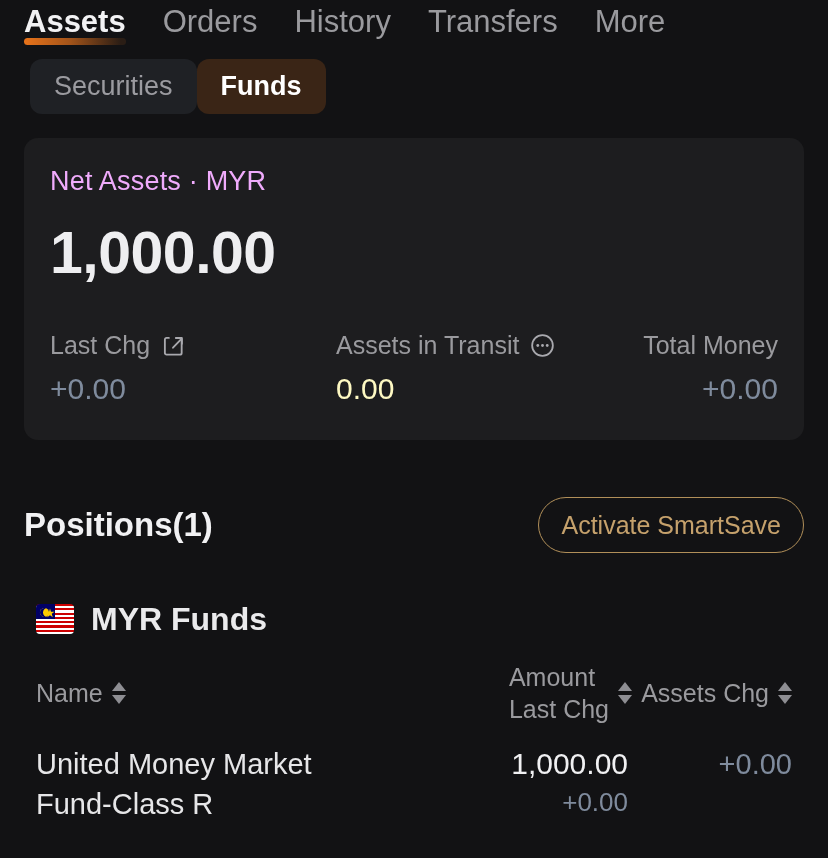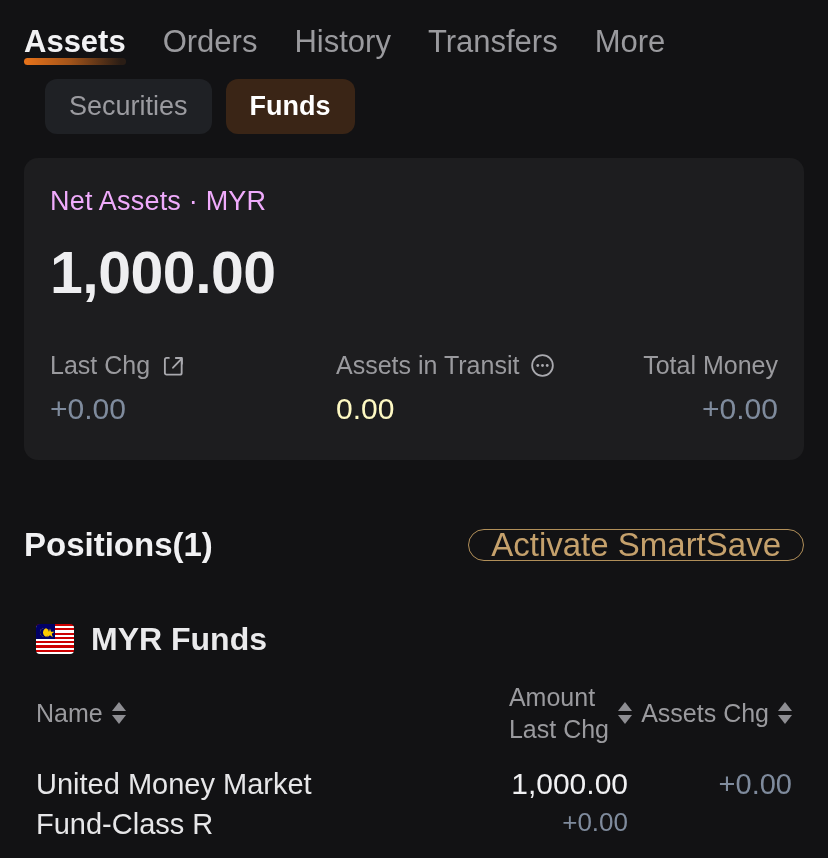--- a/index.html
+++ b/index.html
@@ -27,7 +27,6 @@
     gap: 37px;
     padding: 0 24px;
     height: 50px;
-    margin-top: 20px;
   }
   .navtab {
     position: relative;

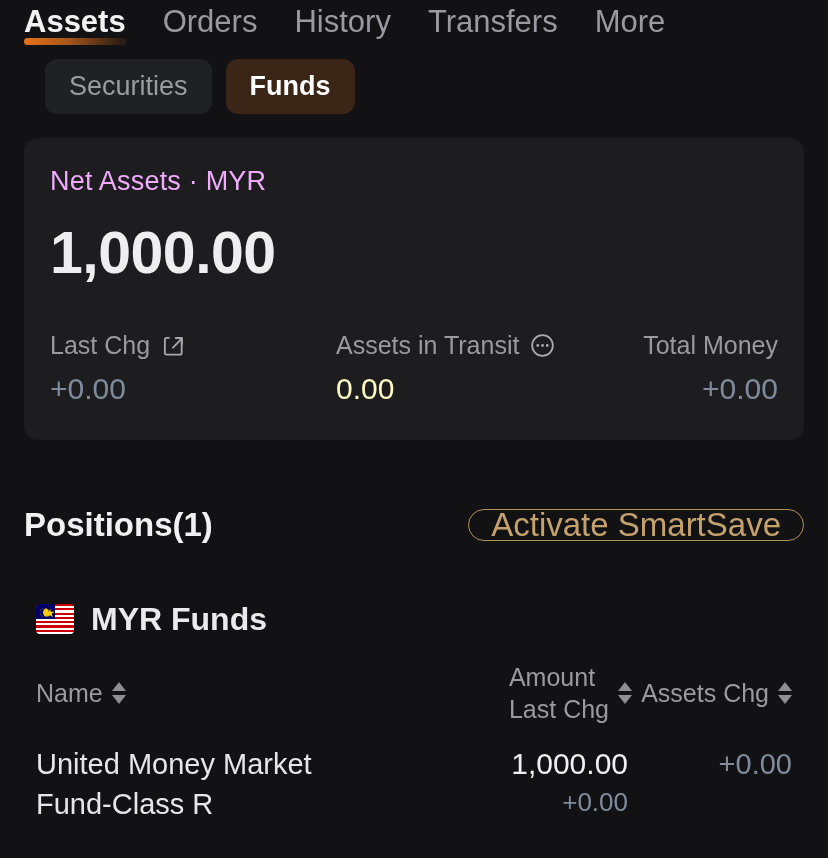--- a/index.html
+++ b/index.html
@@ -53,8 +53,7 @@
   
   .segments {
     display: flex;
-    gap: 14px;
-    padding: 9px 34px 0 45px;
+    padding: 9px 34px 0 30px;
   }
   .seg {
     height: 55px;

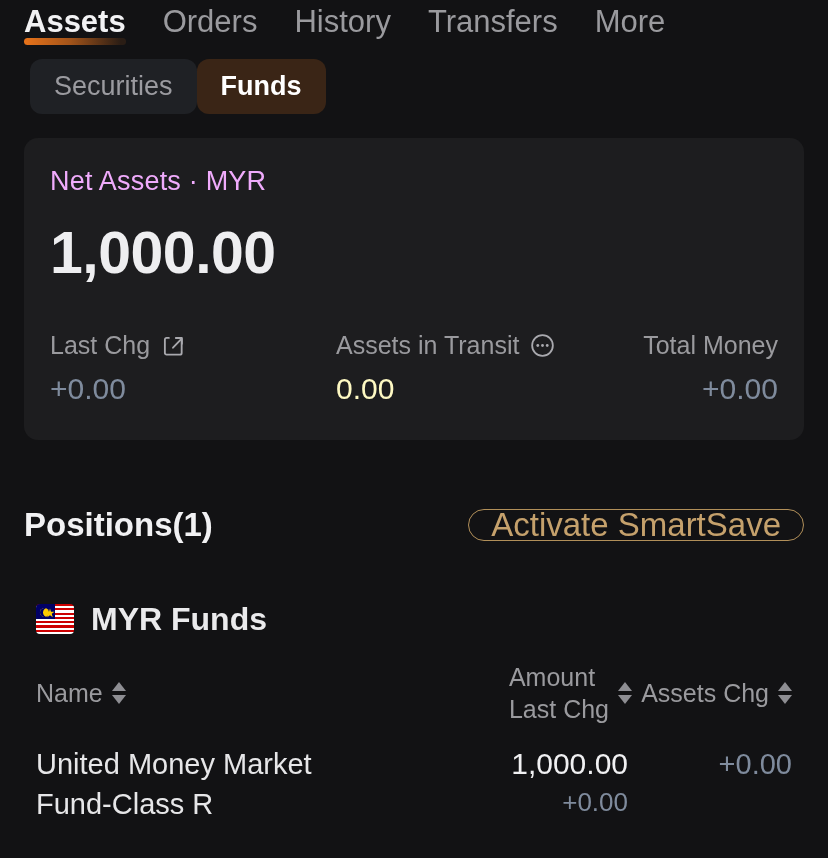--- a/index.html
+++ b/index.html
@@ -141,9 +141,9 @@
     color: #c5a16c;
     background: transparent;
     border-radius: 30px;
-    height: 32px;
+    height: 56px;
     padding: 0 22px;
-    font-size: 33px;
+    font-size: 25px;
     font-family: "Liberation Sans", sans-serif;
     display: flex;
     align-items: center;

